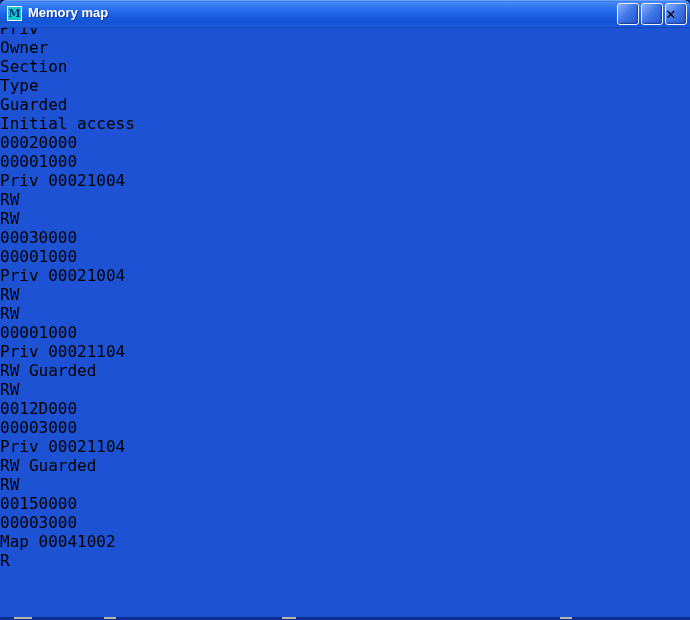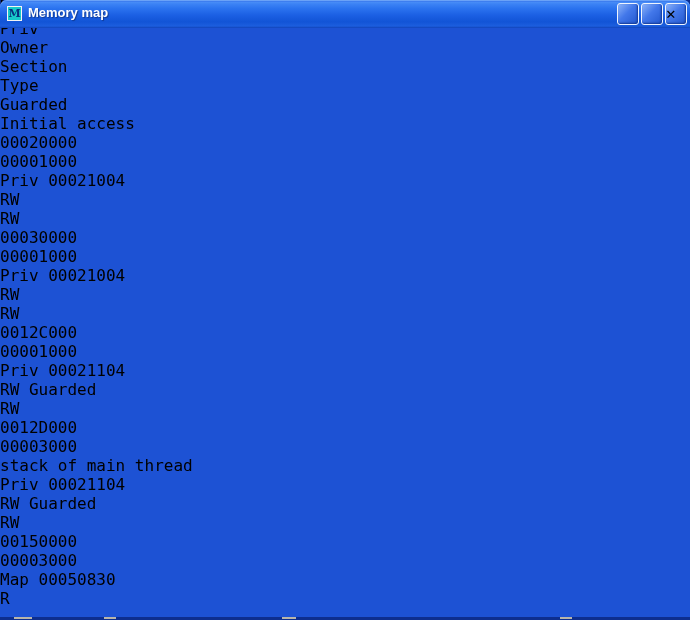--- a/index.html
+++ b/index.html
@@ -97,7 +97,6 @@
             <div class="cell c-initial">RW</div>
           </div>
           <div class="row">
-            <div class="cell c-address">0012C000</div>
             <div class="cell c-size">00001000</div>
             <div class="cell c-owner"></div>
             <div class="cell c-section"></div>

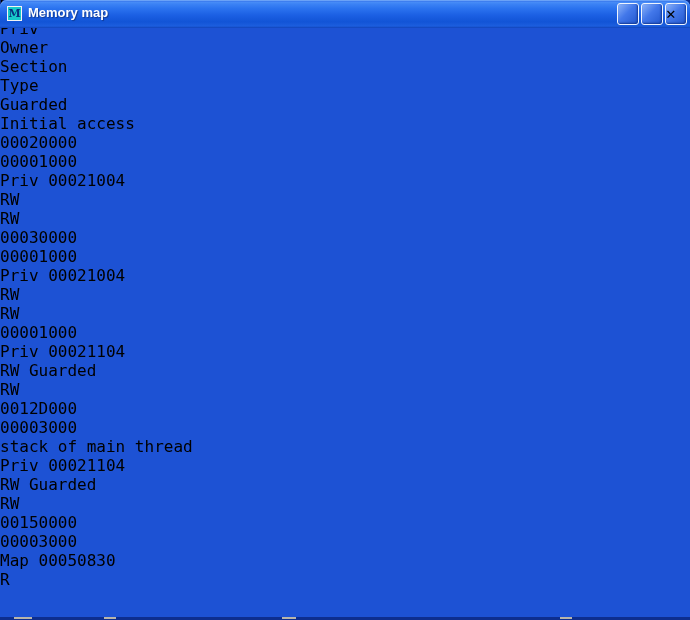--- a/index.html
+++ b/index.html
@@ -110,7 +110,6 @@
             <div class="cell c-size">00003000</div>
             <div class="cell c-owner"></div>
             <div class="cell c-section"></div>
-            <div class="cell c-contains">stack of main thread</div>
             <div class="cell c-type">Priv 00021104</div>
             <div class="cell c-access">RW   Guarded</div>
             <div class="cell c-initial">RW</div>

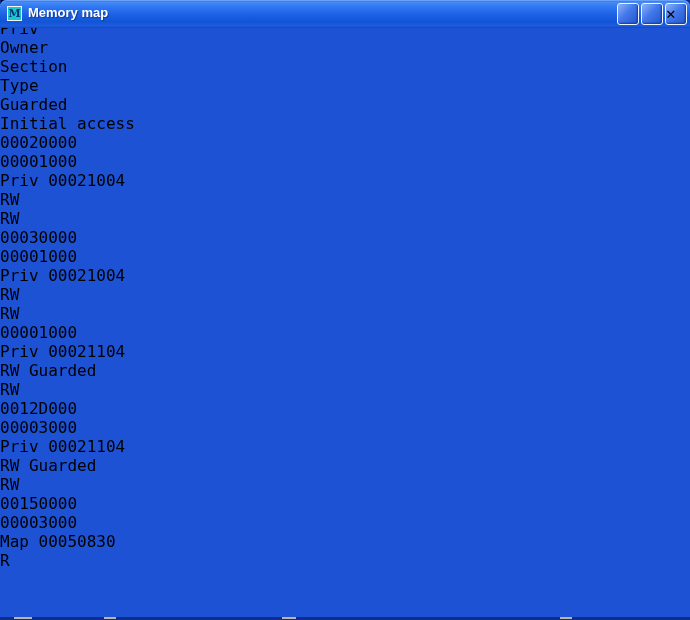--- a/index.html
+++ b/index.html
@@ -120,7 +120,7 @@
             <div class="cell c-owner"></div>
             <div class="cell c-section"></div>
             <div class="cell c-contains"></div>
-            <div class="cell c-type">Map  00050830</div>
+            <div class="cell c-type">Map  00041002</div>
             <div class="cell c-access">R</div>
           </div>
         </div>

